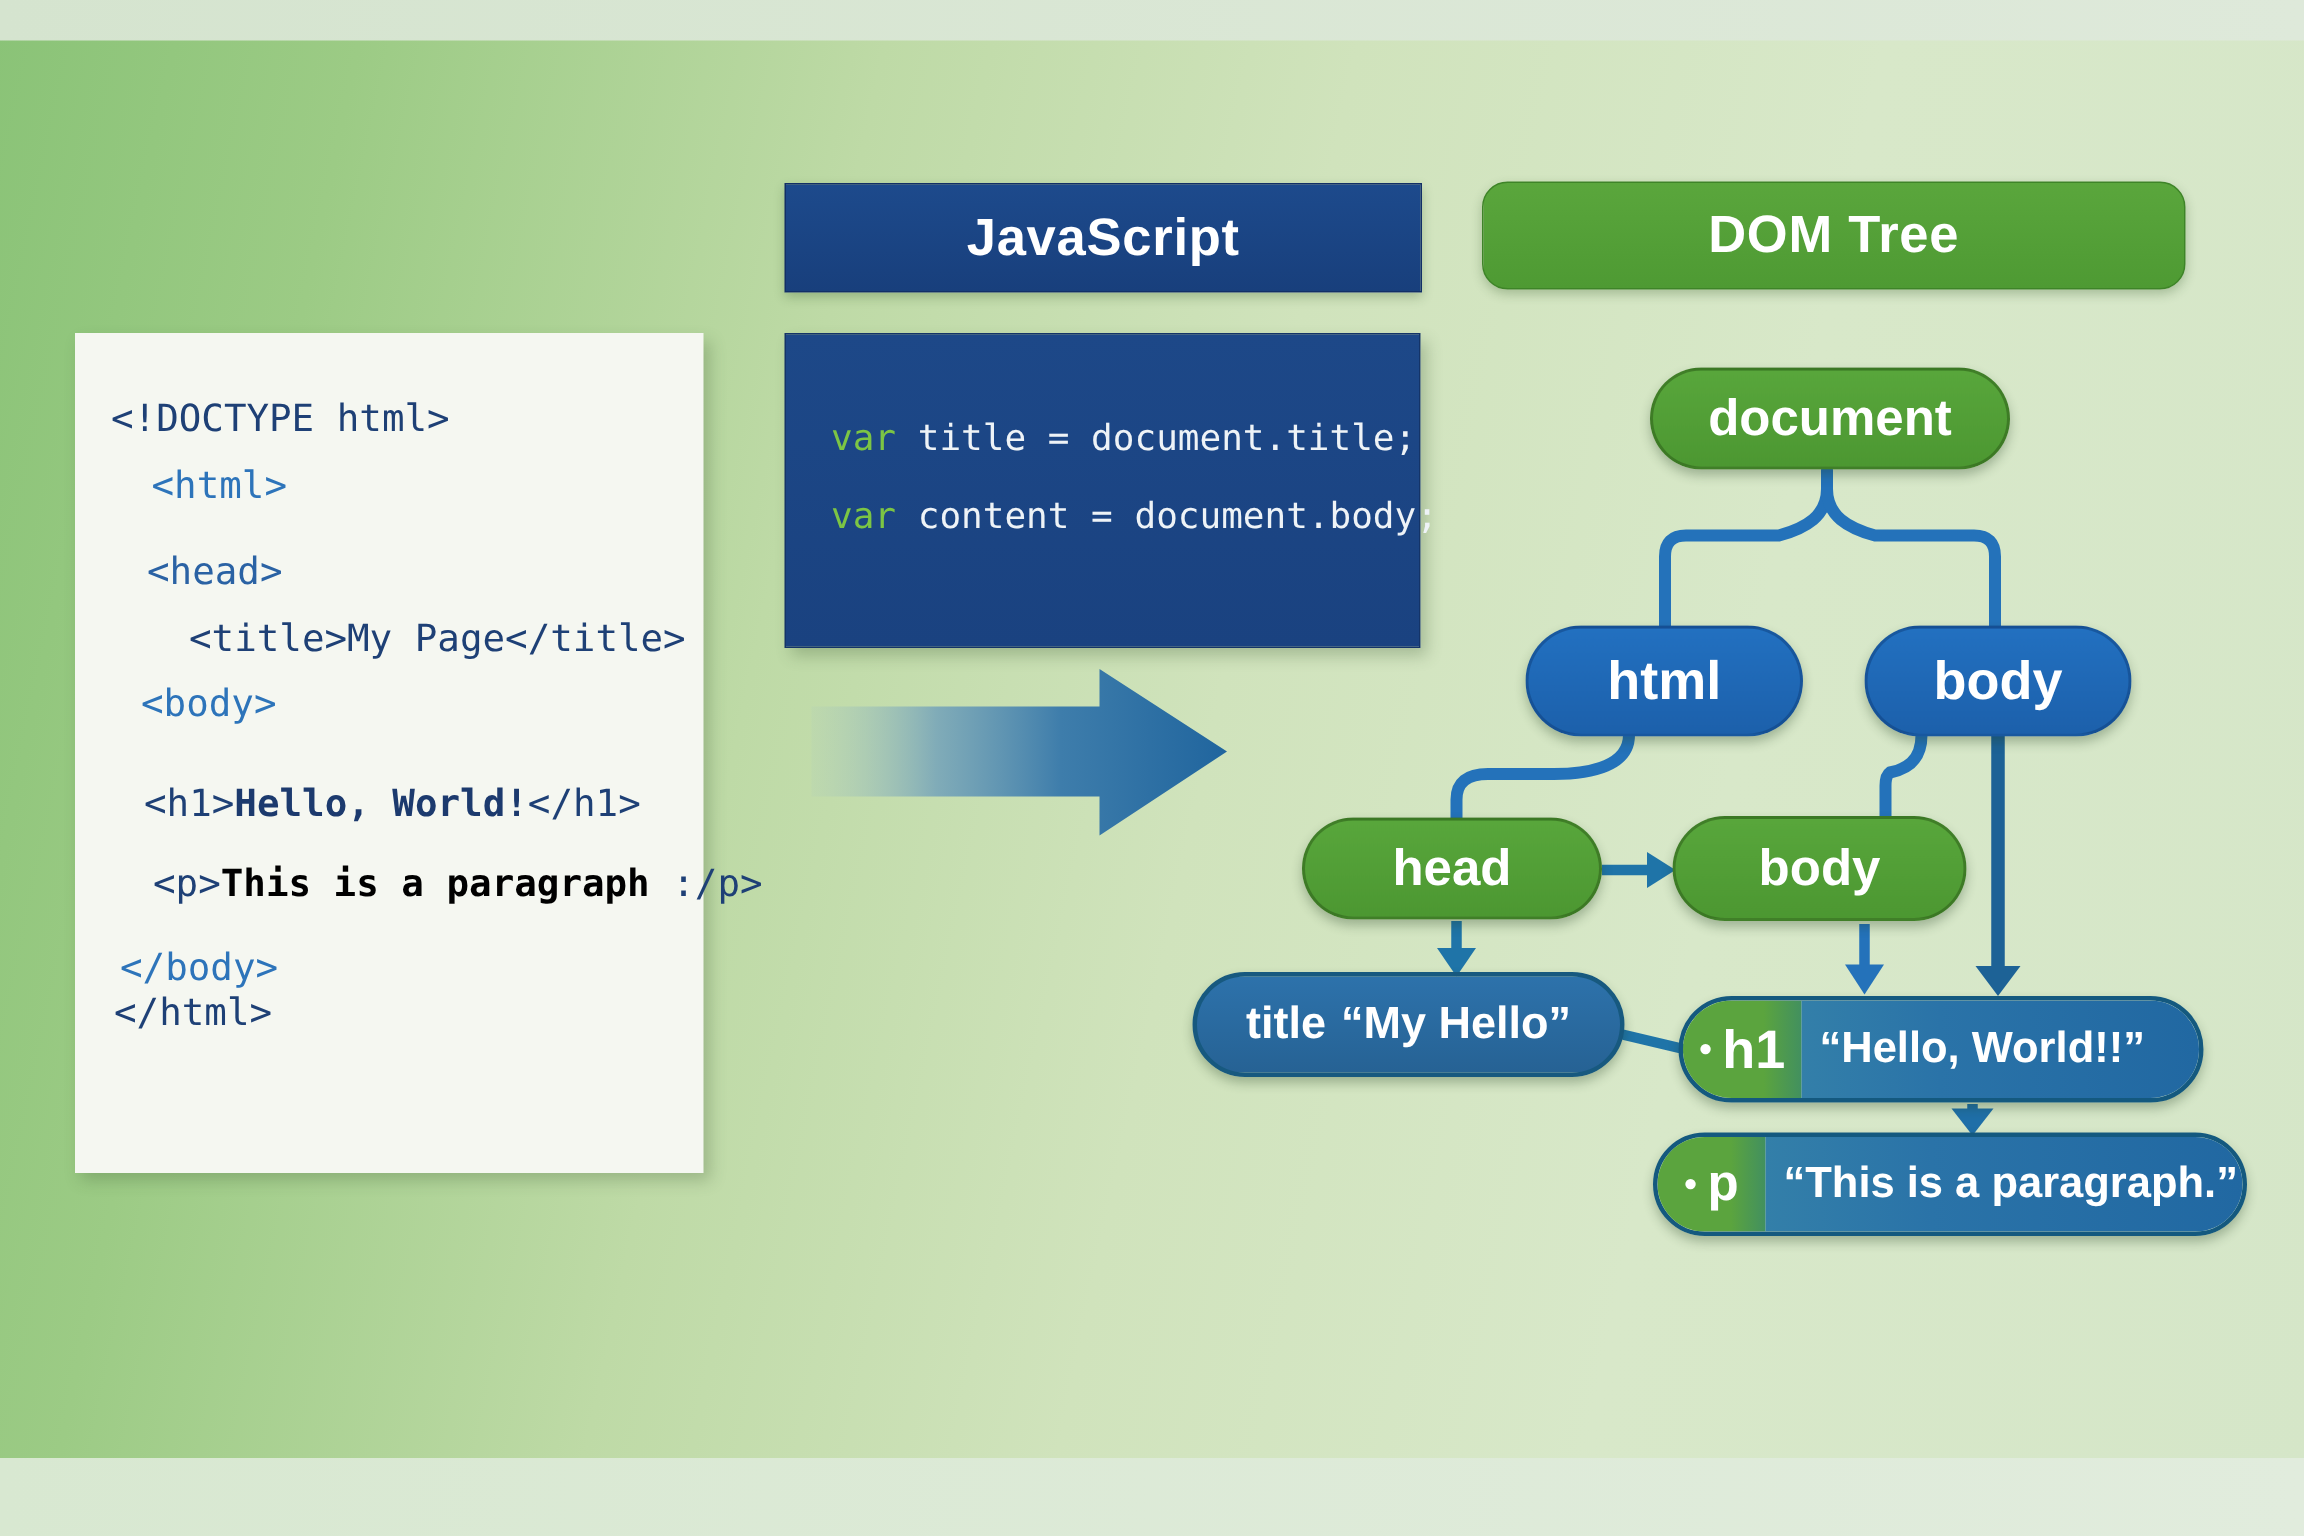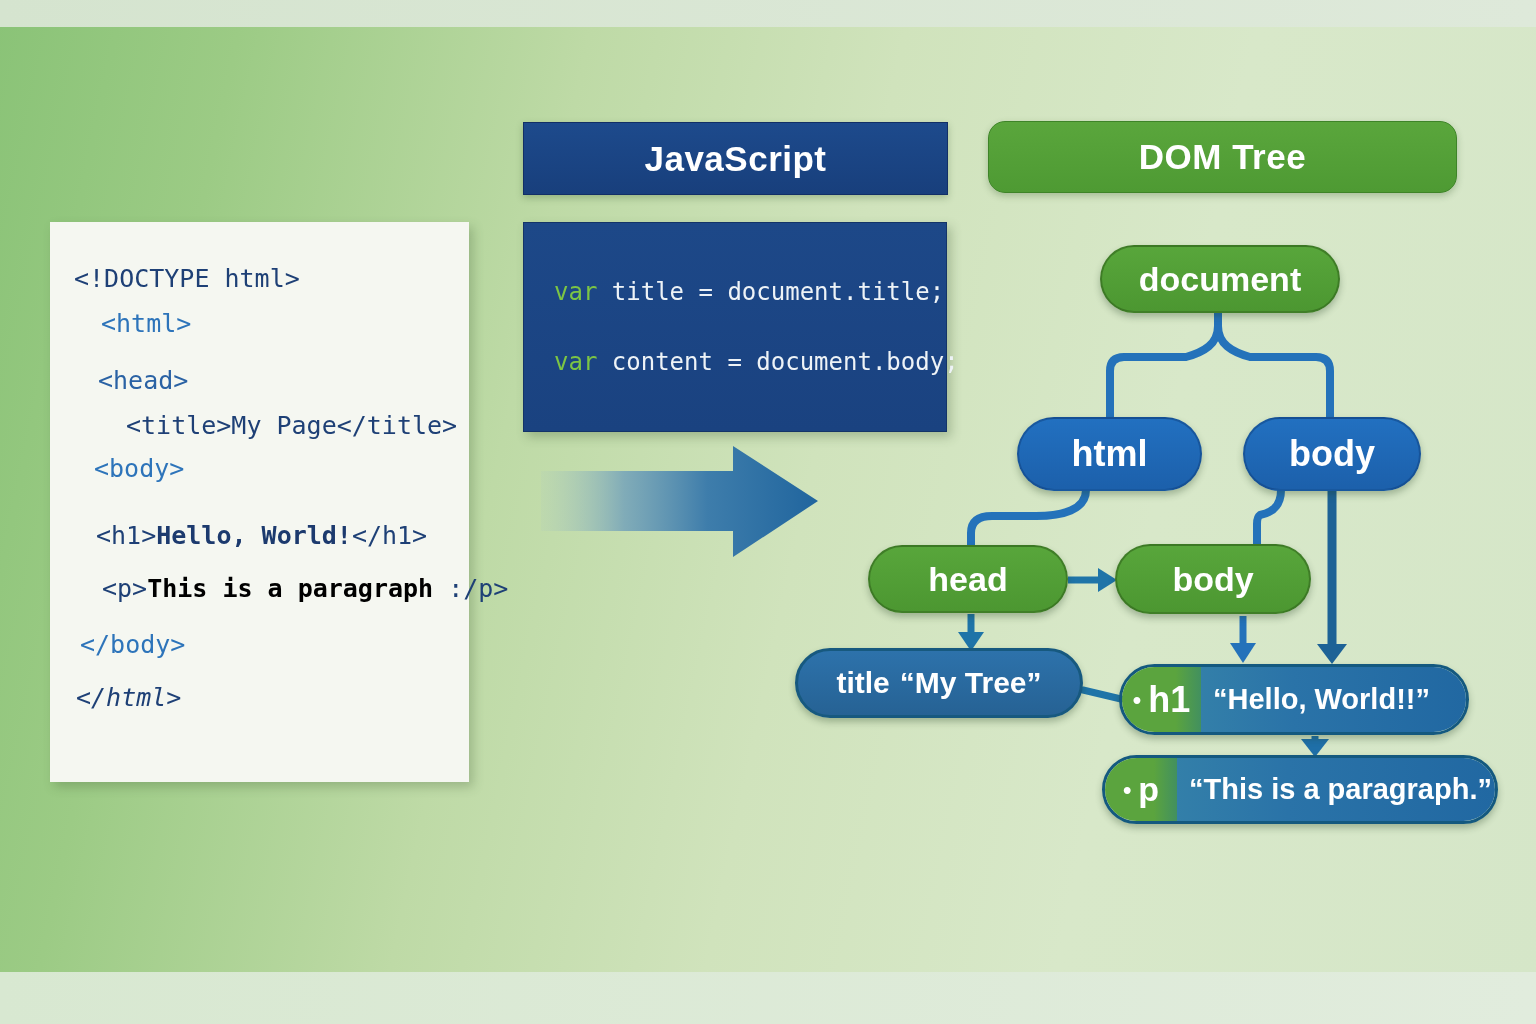--- a/index.html
+++ b/index.html
@@ -140,7 +140,7 @@
   <div class="js-panel">
     <div id="js-code">
         <div class="js-line"><span class="seg-green">var</span><span class="seg-white"> title = document.title;</span></div>
-        <div class="js-line" style="margin-top: 36px; text-align: center;"><span class="seg-green">var</span><span class="seg-white"> content = document.body;</span></div>
+        <div class="js-line" style="margin-top: 18px; text-align: center;"><span class="seg-green">var</span><span class="seg-white"> content = document.body;</span></div>
       </div>
   </div>
 

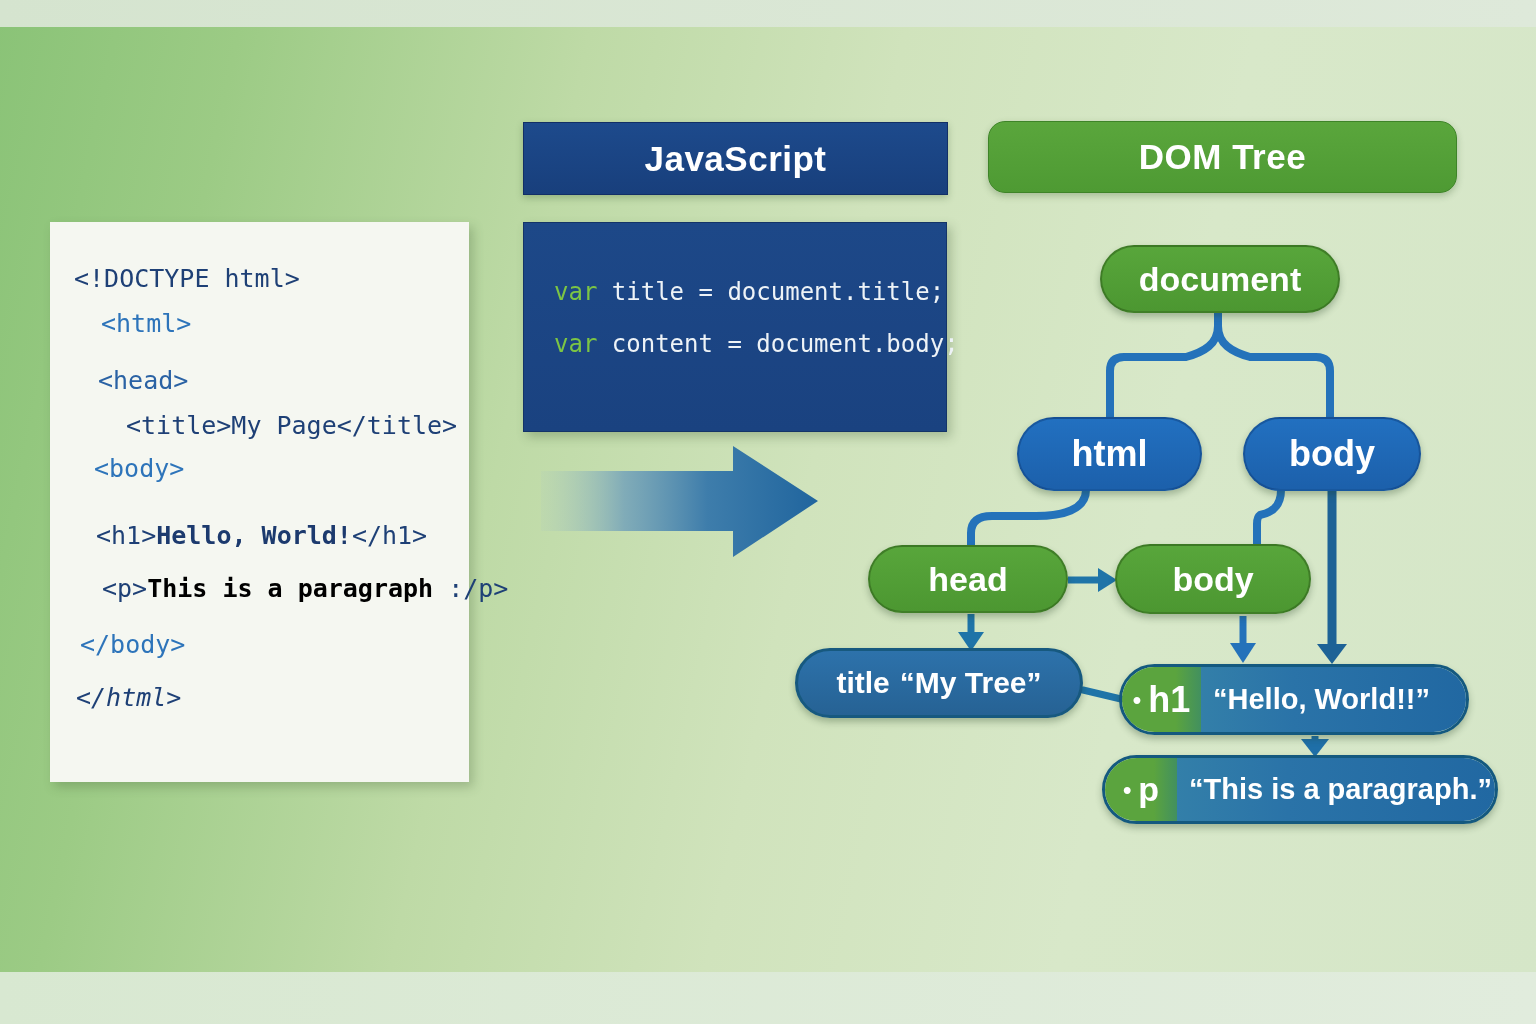--- a/index.html
+++ b/index.html
@@ -133,7 +133,7 @@
         <div class="code-line" style="margin-top: 37px; padding-left: 22px;"><span class="seg-navy">&lt;h1&gt;</span><span class="seg-navy-bold">Hello, World!</span><span class="seg-navy">&lt;/h1&gt;</span></div>
         <div class="code-line" style="margin-top: 23px; padding-left: 28px;"><span class="seg-navy">&lt;p&gt;</span><span class="seg-navy-semi">This is a paragraph </span><span class="seg-navy">:/p&gt;</span></div>
         <div class="code-line" style="margin-top: 26px; padding-left: 6px;"><span class="seg-blue">&lt;/body&gt;</span></div>
-        <div class="code-line" style="margin-top: 23px; padding-left: 2px; font-style: italic;"><span class="seg-navy">&lt;/html&gt;</span></div>
+        <div class="code-line" style="padding-left: 2px;"><span class="seg-navy">&lt;/html&gt;</span></div>
       </div>
   </div>
 

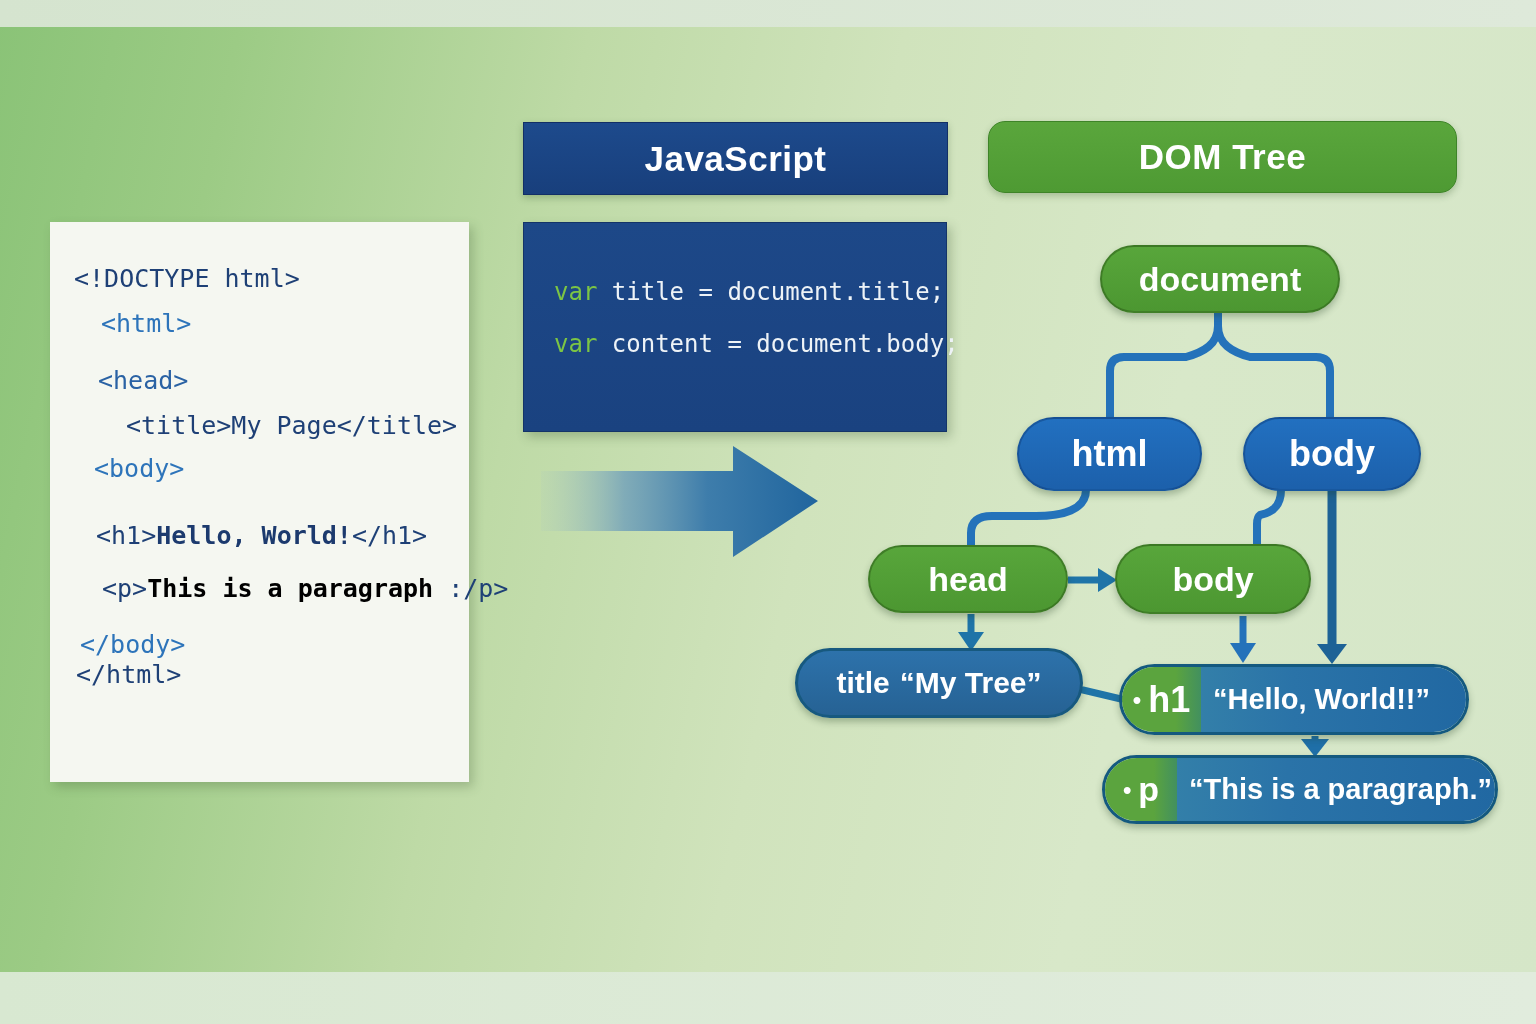--- a/index.html
+++ b/index.html
@@ -166,7 +166,7 @@
 
   <div class="title-pill" style="left:795px;top:648px;width:288px;height:70px;font-size:30px;gap:10px;">
     <span>title</span>
-    <span>“My Tree”</span>
+    <span>“My Hello”</span>
   </div>
 
   <div class="leaf-pill" style="left:1119px;top:664px;width:350px;height:71px;">

